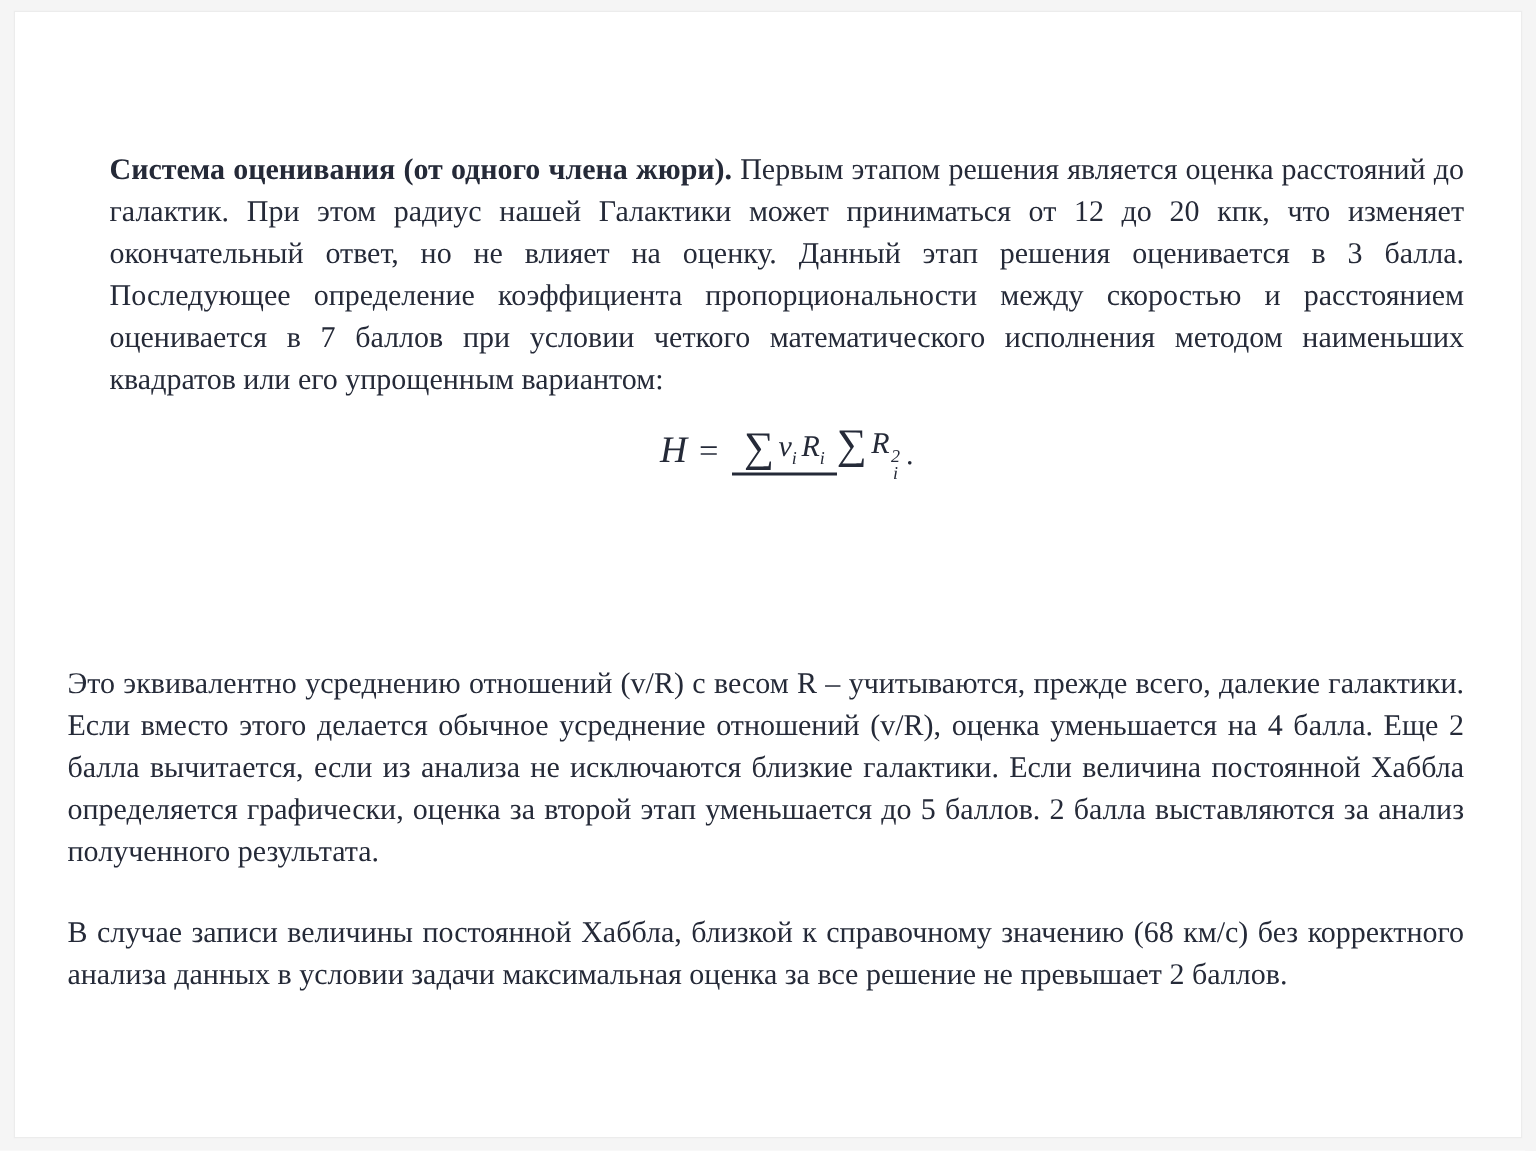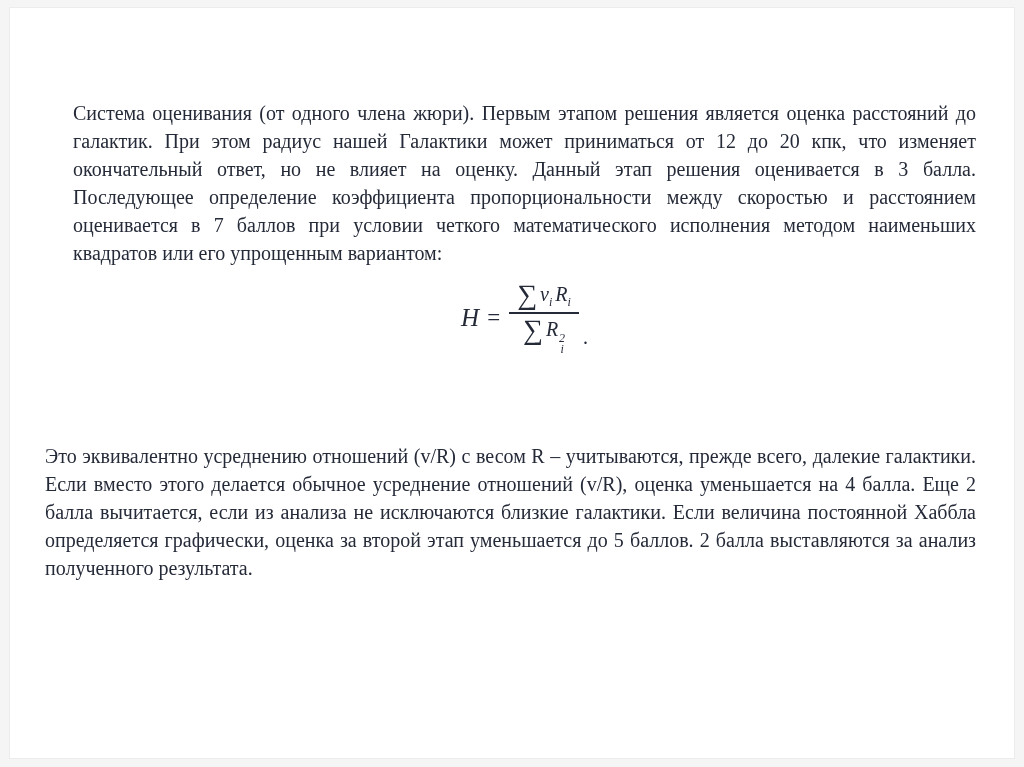--- a/index.html
+++ b/index.html
@@ -32,7 +32,7 @@
   .para-1 { left: 63px; top: 71px; width: 903px; }
   .para-2 { left: 35px; top: 414px; width: 931px; }
   .para-3 { left: 35px; top: 580px; width: 931px; }
-  .bold-lead { font-weight: normal; }
+  .bold-lead { font-weight: bold; }
   .it { }
 
   

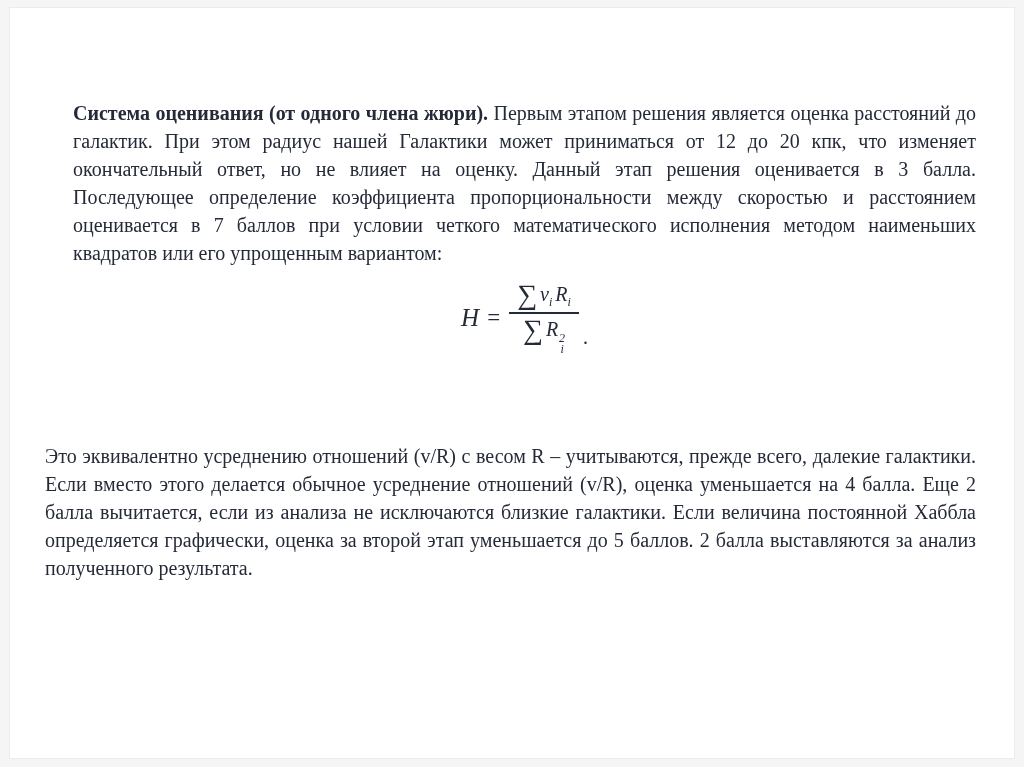--- a/index.html
+++ b/index.html
@@ -60,7 +60,7 @@
   }
   .frac {
     display: inline-flex;
-    flex-direction: column;
+    flex-direction: row;
     align-items: center;
     text-align: center;
   }

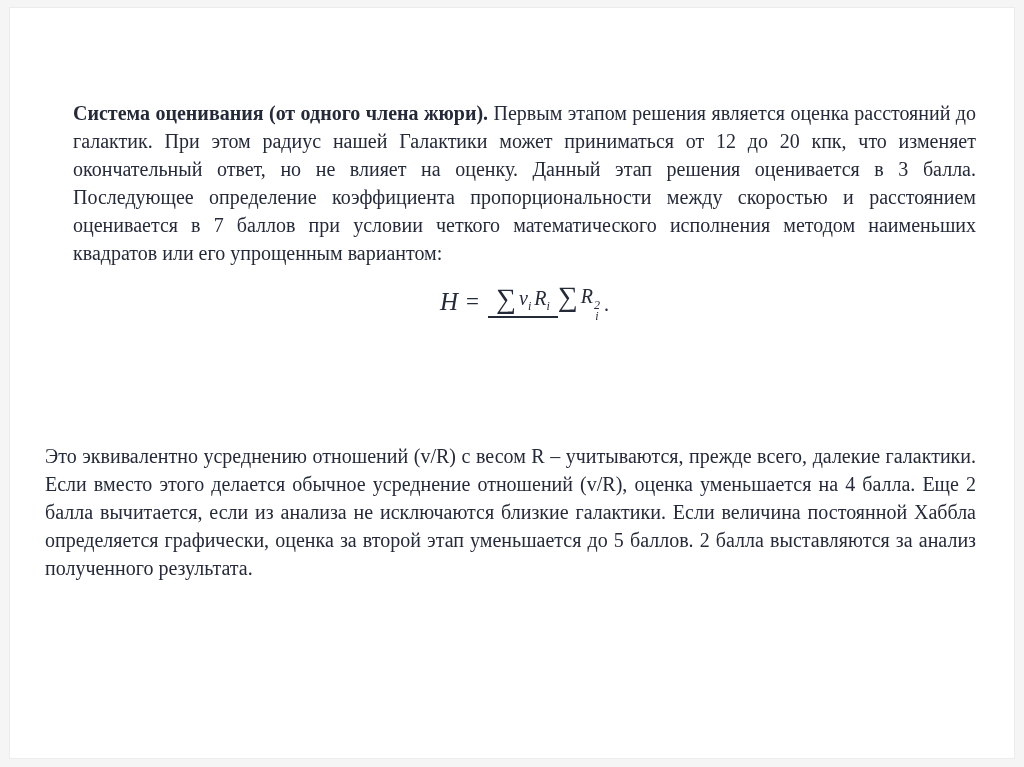--- a/index.html
+++ b/index.html
@@ -128,6 +128,7 @@
 
   <p class="body-text para-2"><span>Это эквивалентно усреднению отношений (</span><span class="it">v/R</span><span>) с весом </span><span class="it">R</span><span> – учитываются, прежде всего, далекие галактики. Если вместо этого делается обычное усреднение отношений (</span><span class="it">v/R</span><span>), оценка уменьшается на 4 балла. Еще 2 балла вычитается, если из анализа не исключаются близкие галактики. Если величина постоянной Хаббла определяется графически, оценка за второй этап уменьшается до 5 баллов. 2 балла выставляются за анализ полученного результата.</span></p>
 
+  <p class="body-text para-3"><span>В случае записи величины постоянной Хаббла, близкой к справочному значению (68 км/с) без корректного анализа данных в условии задачи максимальная оценка за все решение не превышает 2 баллов.</span></p>
 
 </div>
 

